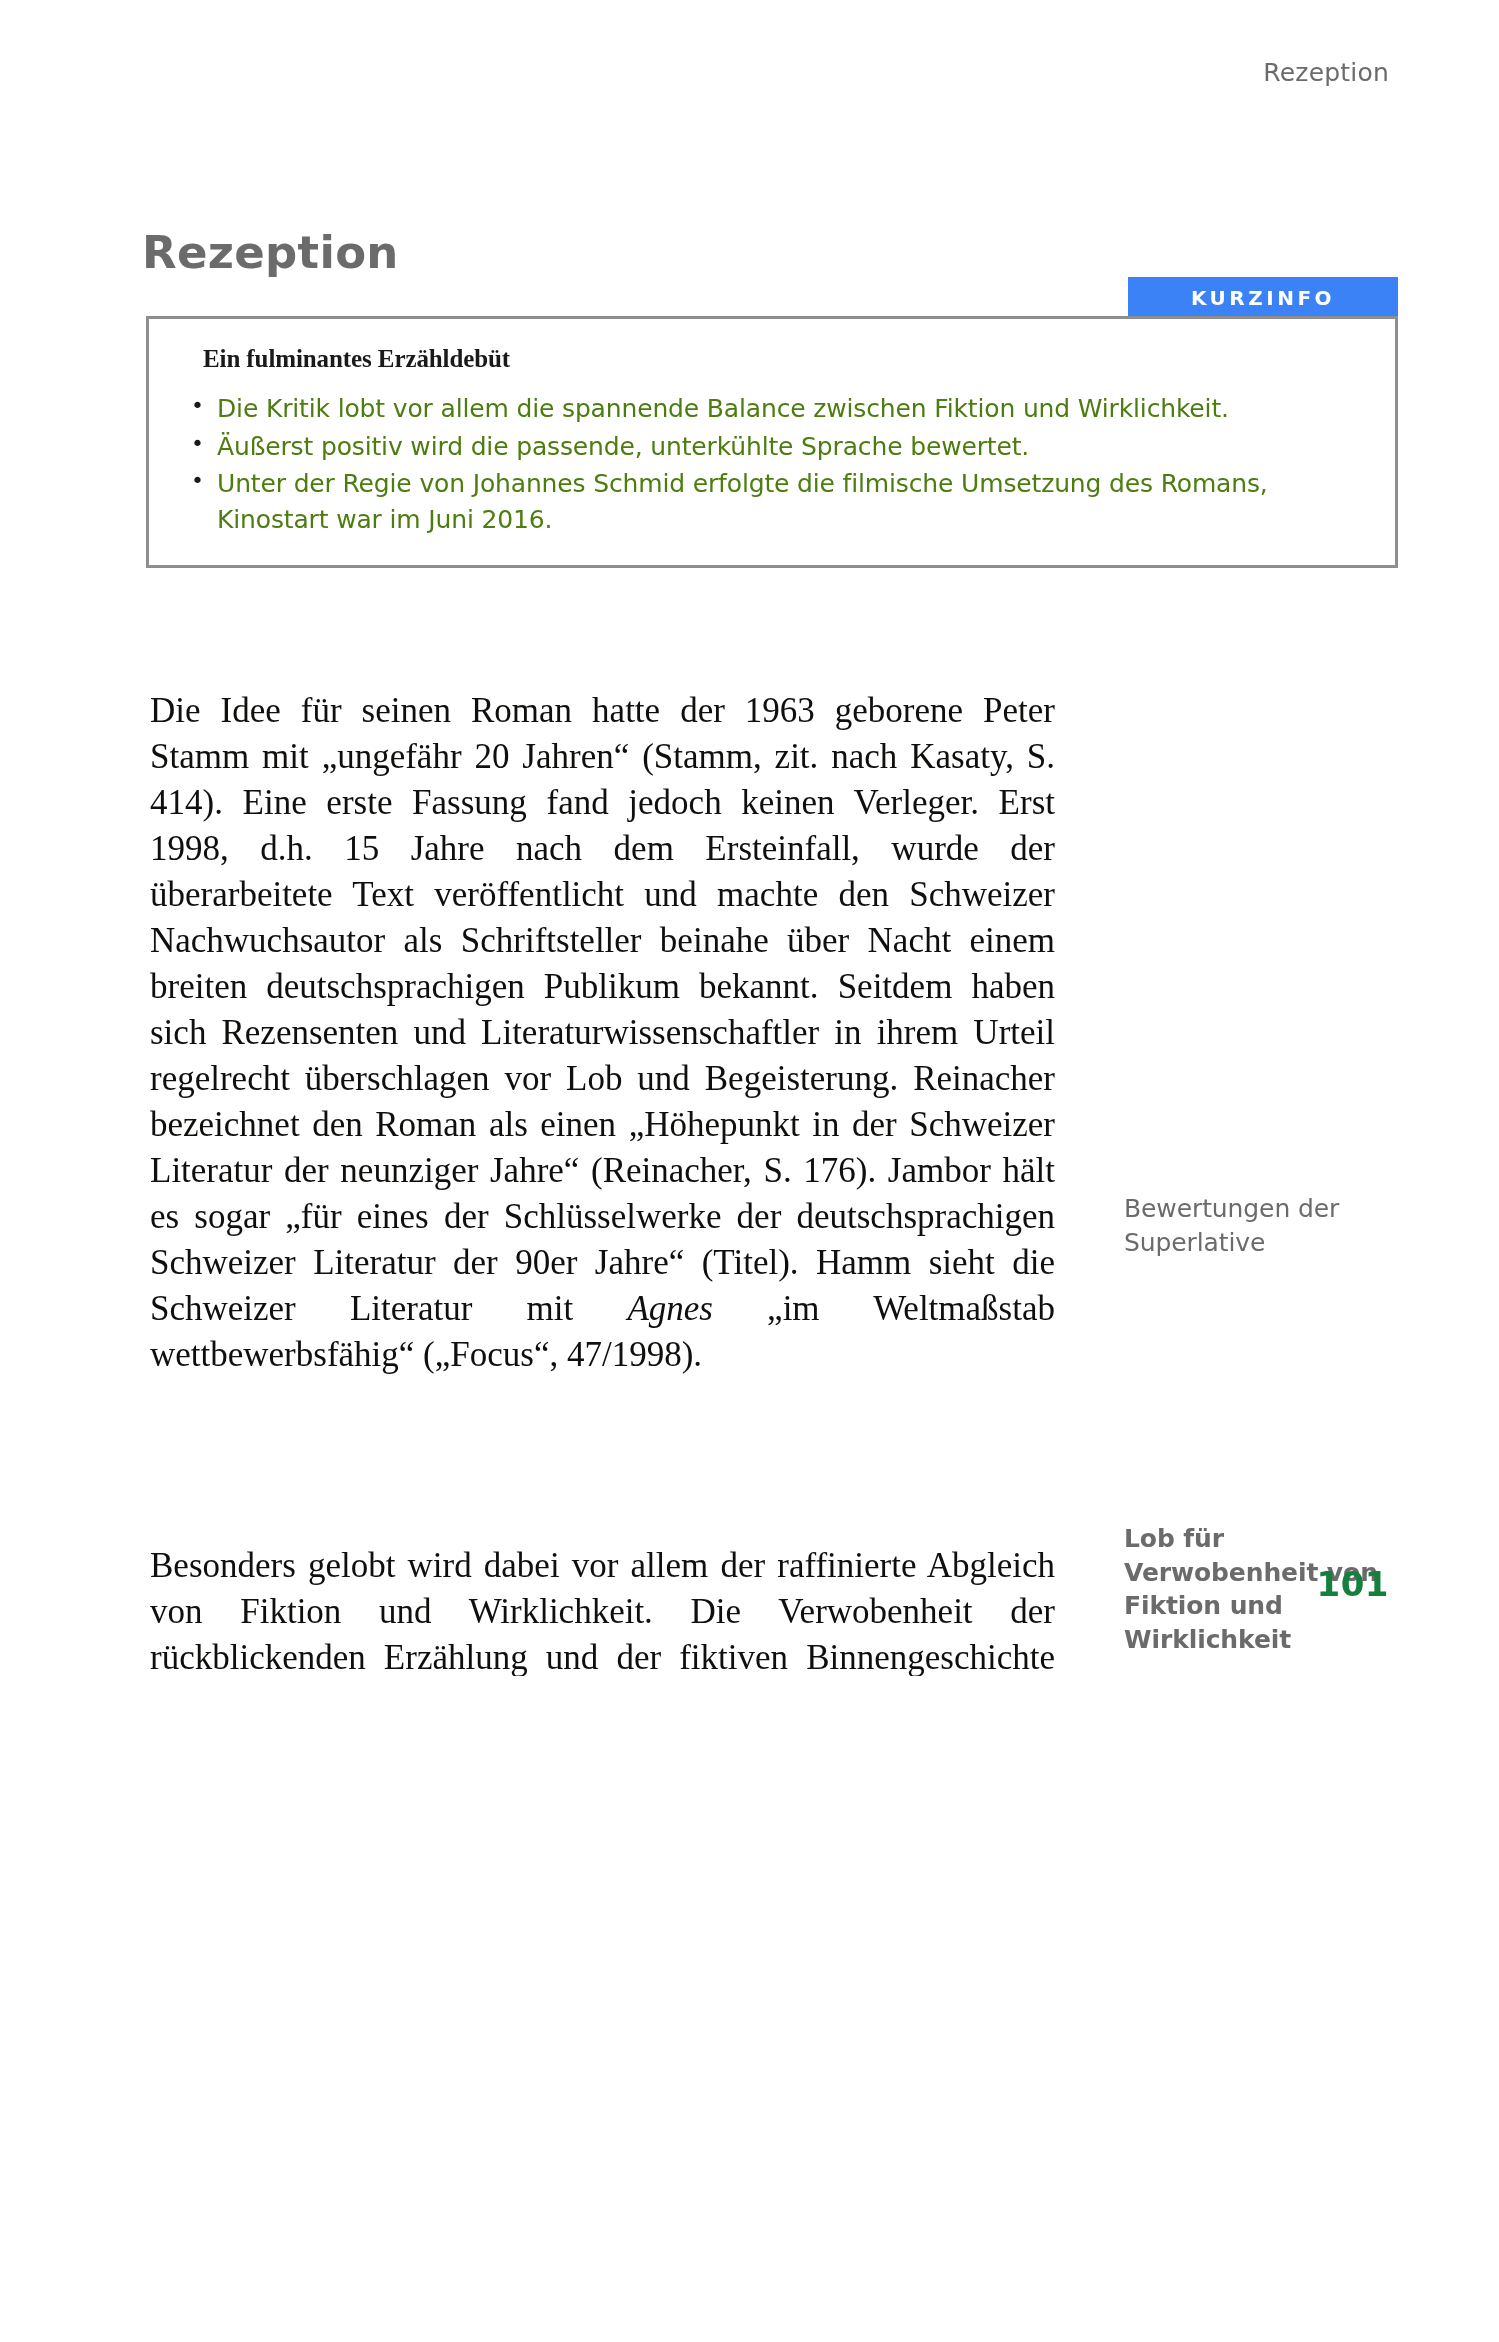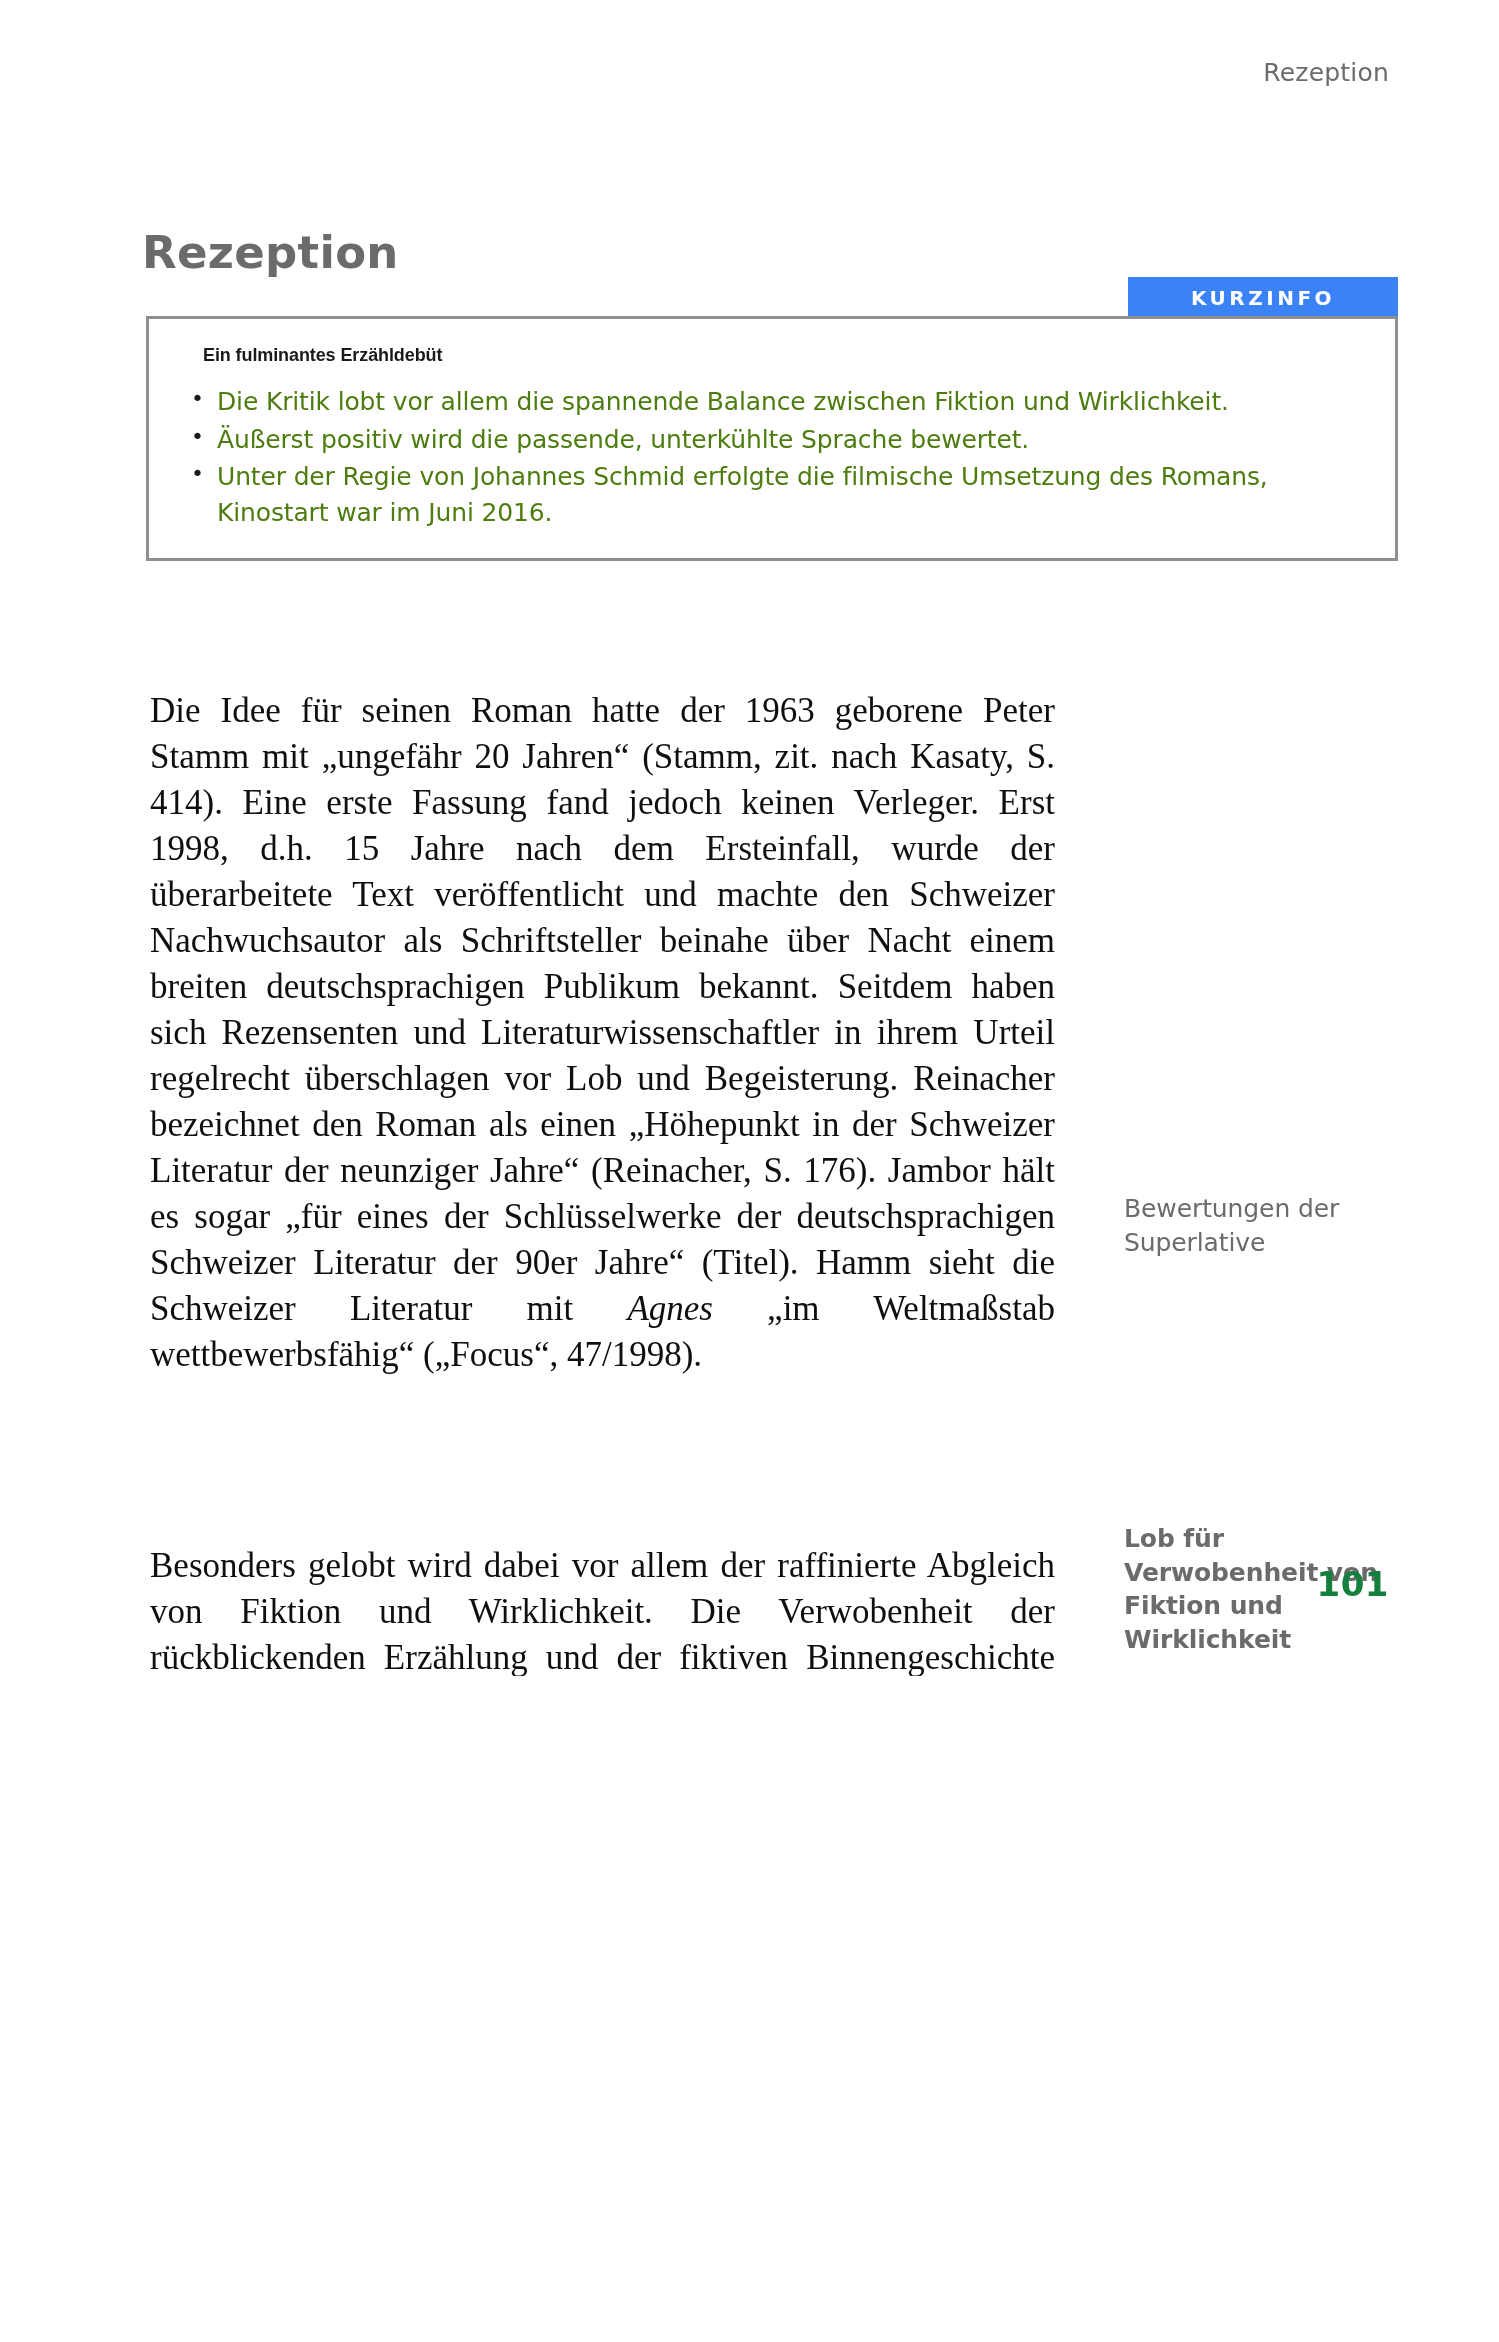--- a/index.html
+++ b/index.html
@@ -68,8 +68,8 @@
     padding: 26px 34px 26px 32px;
   }
   .kurzinfo-heading {
-    font-family: Liberation Sans, sans-serif;
-    font-size: 18px;
+    font-family: Liberation Serif, serif;
+    font-size: 25px;
     font-weight: bold;
     color: #1a1a1a;
     margin: 0 0 18px 22px;

